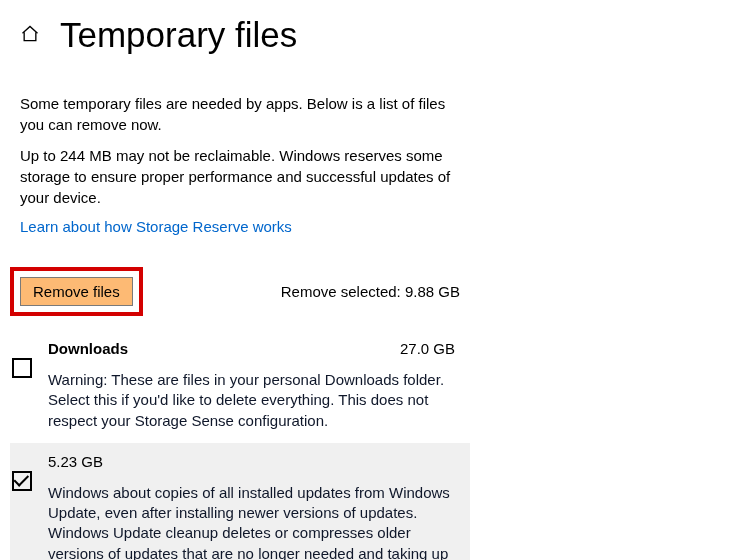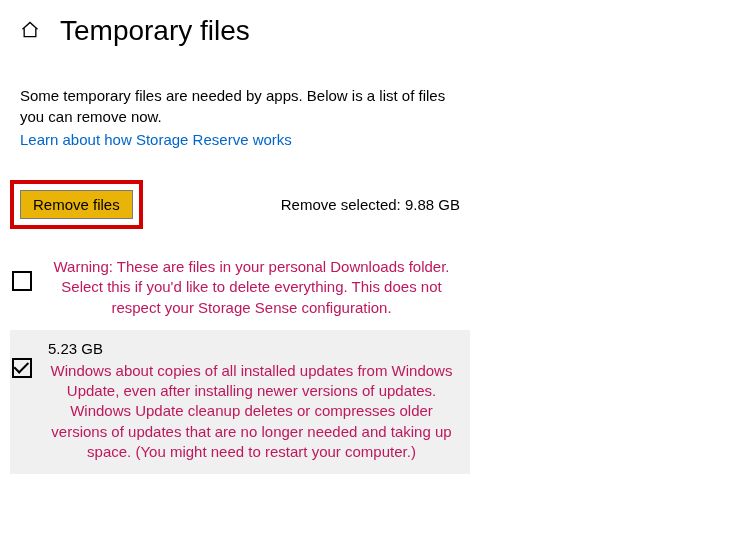--- a/index.html
+++ b/index.html
@@ -18,7 +18,7 @@
     }
     .home-icon svg { width: 20px; height: 20px; }
     .page-title {
-      font-size: 28px;
+      font-size: 35px;
       font-weight: 400;
     }
     .content { padding: 10px 20px 0 20px; max-width: 480px; }

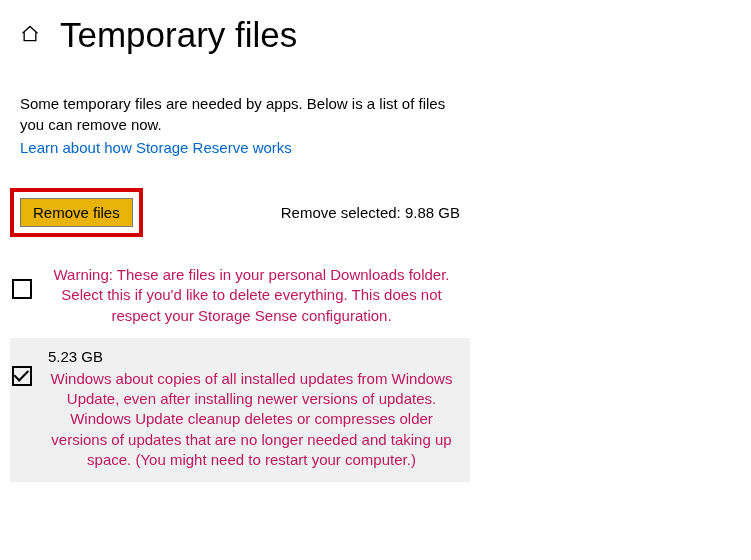--- a/index.html
+++ b/index.html
@@ -22,7 +22,7 @@
       font-weight: 400;
     }
     .content { padding: 10px 20px 0 20px; max-width: 480px; }
-    .intro-text { margin: 18px 0 4px 0; line-height: 1.4; }
+    .intro-text { margin: 18px 0 10px 0; line-height: 1.4; }
     .reserve-text { margin: 10px 0 10px 0; line-height: 1.4; }
     .link { color: #0066cc; text-decoration: none; display: inline-block; margin-bottom: 22px; cursor: pointer; }
     .actions-row {

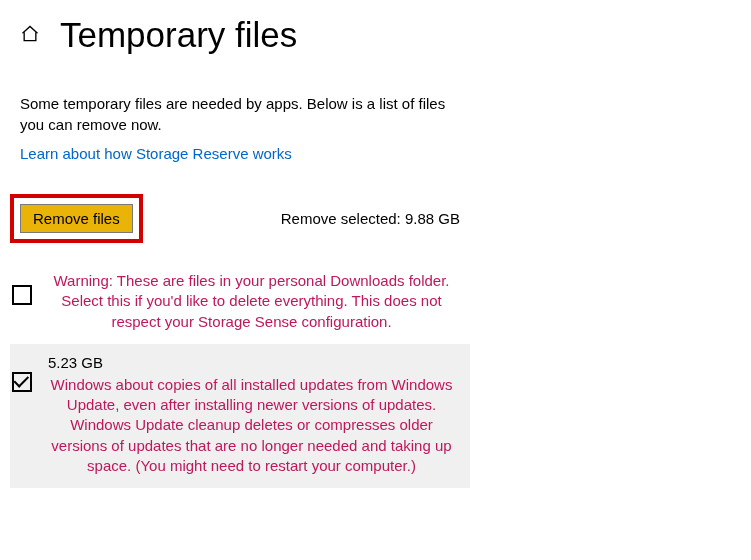--- a/index.html
+++ b/index.html
@@ -100,6 +100,7 @@
 
 <div class="content">
   <p class="intro-text">Some temporary files are needed by apps. Below is a list of files you can remove now.</p>
+  <p class="reserve-text">Up to 244 MB may not be reclaimable. Windows reserves some storage to ensure proper performance and successful updates of your device.</p>
   <a class="link">Learn about how Storage Reserve works</a>
 
   <div class="actions-row">

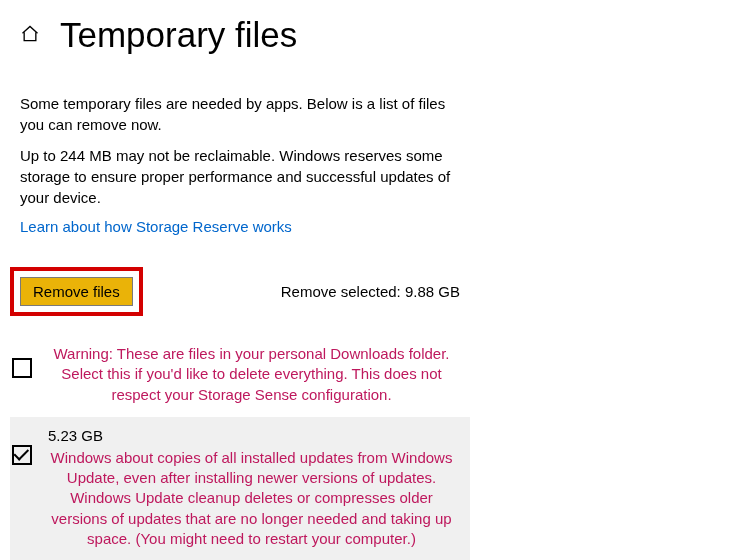--- a/index.html
+++ b/index.html
@@ -39,7 +39,7 @@
       margin-left: -10px;
     }
     .remove-btn {
-      background: #eab308;
+      background: #fdba74;
       border: 1px solid #7a7a7a;
       padding: 5px 12px;
       font-size: 15px;

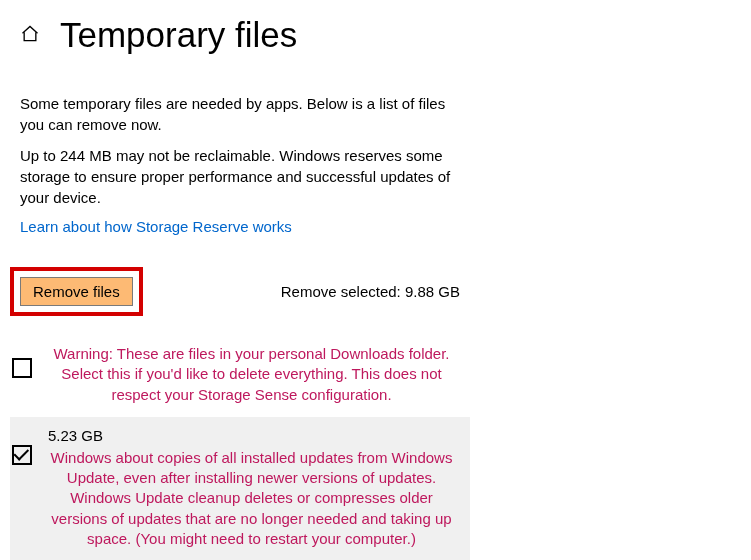--- a/index.html
+++ b/index.html
@@ -117,6 +117,10 @@
     <div class="item">
       <div class="checkbox"></div>
       <div class="item-body">
+        <div class="item-head">
+          <span class="item-title">Downloads</span>
+          <span class="item-size">27.0 GB</span>
+        </div>
         <div class="item-desc">Warning: These are files in your personal Downloads folder. Select this if you'd like to delete everything. This does not respect your Storage Sense configuration.</div>
       </div>
     </div>

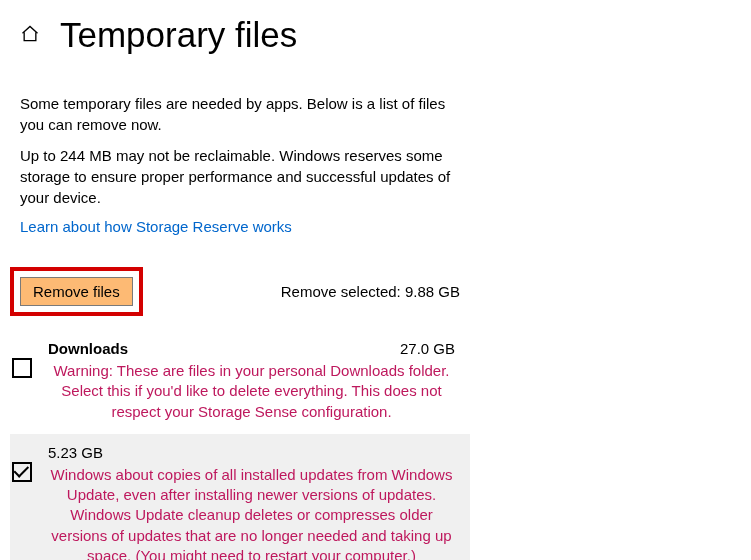--- a/index.html
+++ b/index.html
@@ -83,7 +83,7 @@
     }
     .item-title { font-weight: 600; }
     .item-size { white-space: nowrap; }
-    .item-desc { color: #be185d; line-height: 1.35; margin-top: 4px; text-align: center; }
+    .item-desc { color: #0f172a; line-height: 1.35; margin-top: 13px; }
   </style>
 </head>
 <body>

